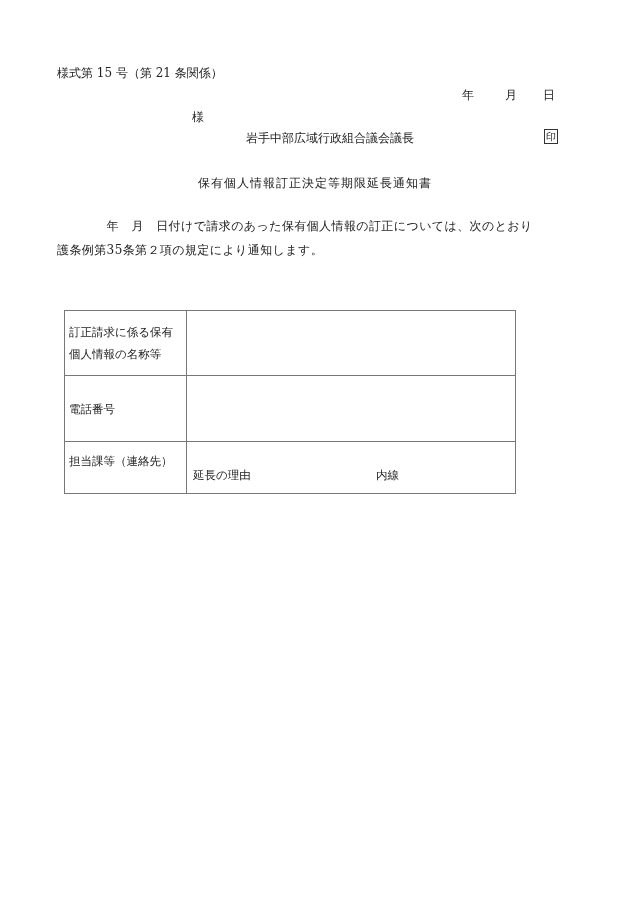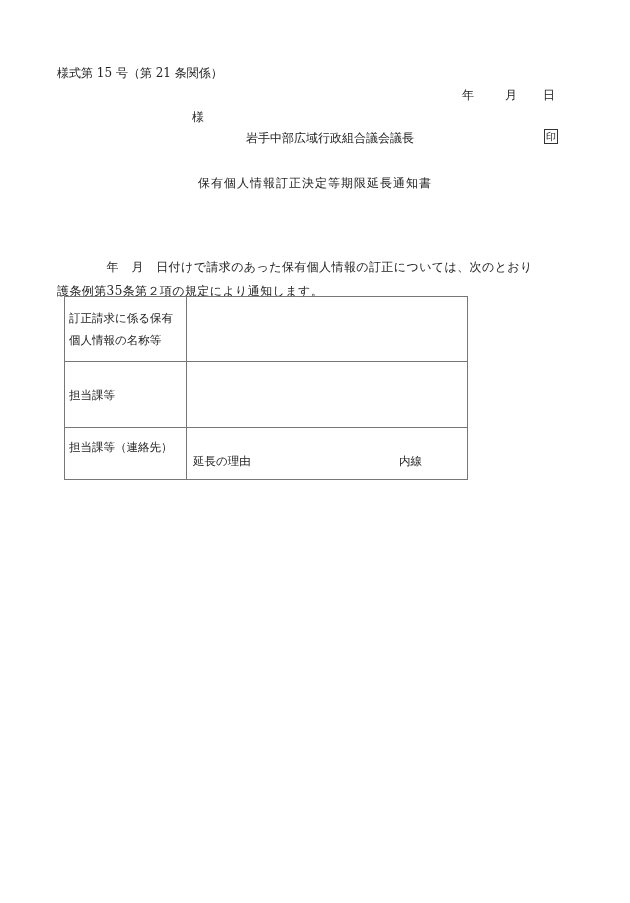--- a/index.html
+++ b/index.html
@@ -17,7 +17,7 @@
   .chair { left: 246px; top: 131px; }
   .seal { left: 544px; top: 129px; width: 12px; height: 13px; border: 1px solid #333; font-size: 10px; line-height: 13px; text-align: center; }
   .title { left: 0; width: 630px; text-align: center; top: 176px; letter-spacing: 1px; }
-  .body-text { left: 57px; top: 214px; width: 520px; white-space: normal; line-height: 24px; letter-spacing: 0.4px; margin-top: 41px; }
+  .body-text { left: 57px; top: 214px; width: 520px; white-space: normal; line-height: 24px; letter-spacing: 0.4px; }
   .body-text span { display: block; white-space: nowrap; }
   table.info {
     position: absolute; left: 64px; top: 296px; width: 404px;

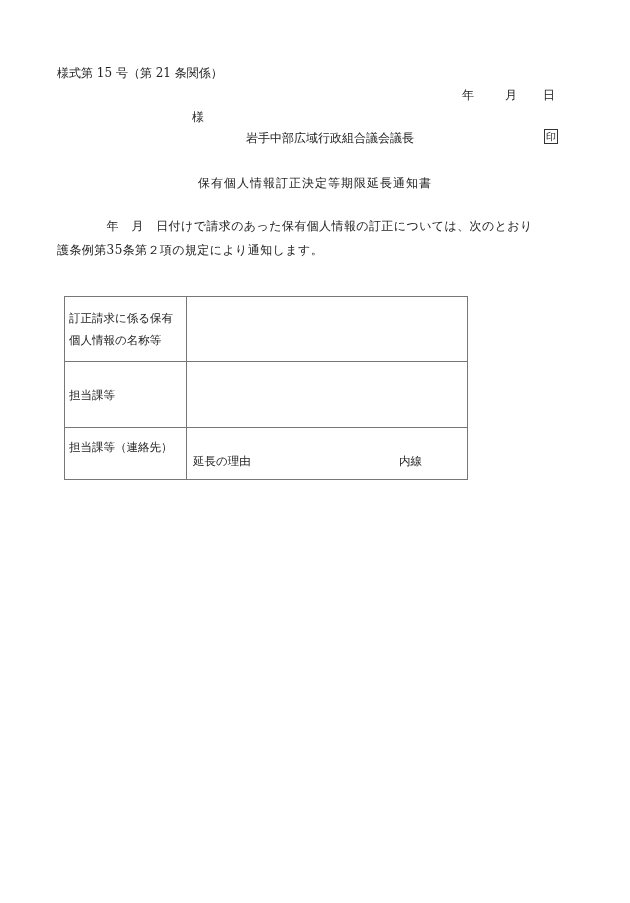--- a/index.html
+++ b/index.html
@@ -20,7 +20,7 @@
   .body-text { left: 57px; top: 214px; width: 520px; white-space: normal; line-height: 24px; letter-spacing: 0.4px; }
   .body-text span { display: block; white-space: nowrap; }
   table.info {
-    position: absolute; left: 64px; top: 296px; width: 404px;
+    position: absolute; left: 64px; top: 310px; width: 452px;
     border-collapse: collapse; font-size: 11.5px;
   }
   table.info td { border: 1px solid #777; vertical-align: middle; padding: 0 0 0 4px; }

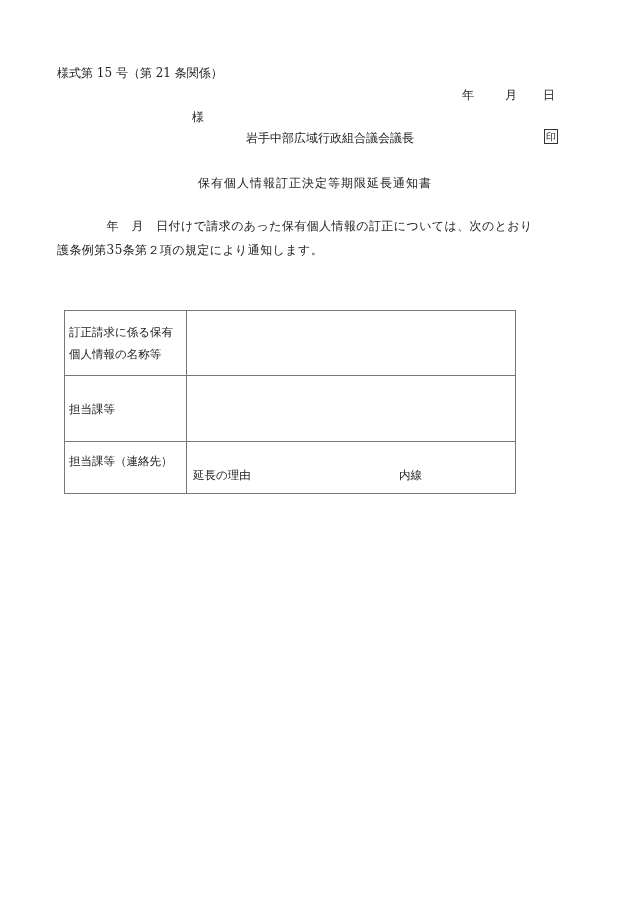--- a/index.html
+++ b/index.html
@@ -63,7 +63,7 @@
     <td></td>
   </tr>
   <tr class="r3">
-    <td class="label">担当課等</td>
+    <td class="label">電話番号</td>
     <td></td>
   </tr>
   <tr class="r4">

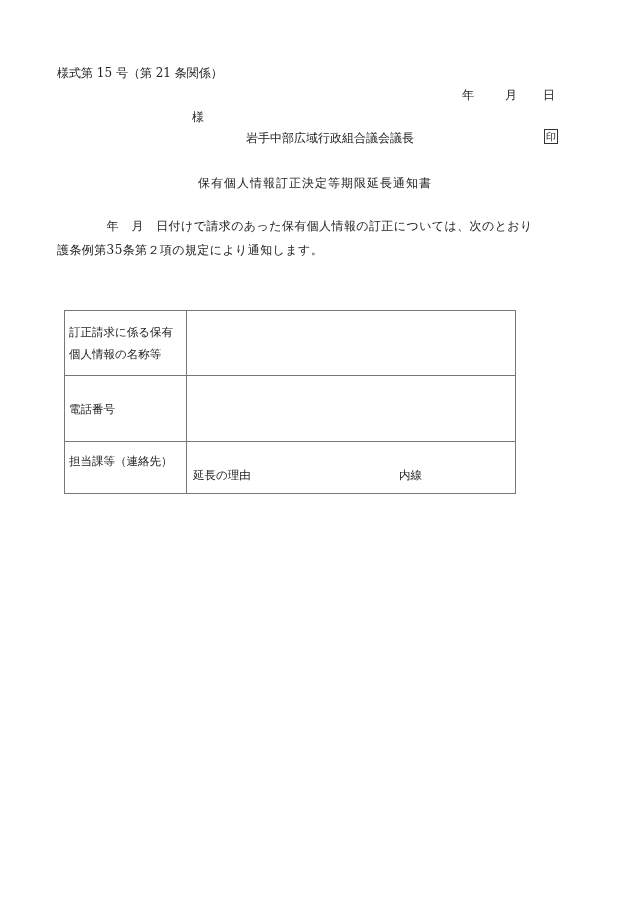--- a/index.html
+++ b/index.html
@@ -33,7 +33,7 @@
   .period span { display: inline-block; }
   .contact { position: relative; }
   .contact .tel { position: absolute; left: 6px; top: 26px; }
-  .contact .ext { position: absolute; left: 189px; top: 26px; margin-left: 23px; }
+  .contact .ext { position: absolute; left: 189px; top: 26px; }
 </style>
 </head>
 <body>

